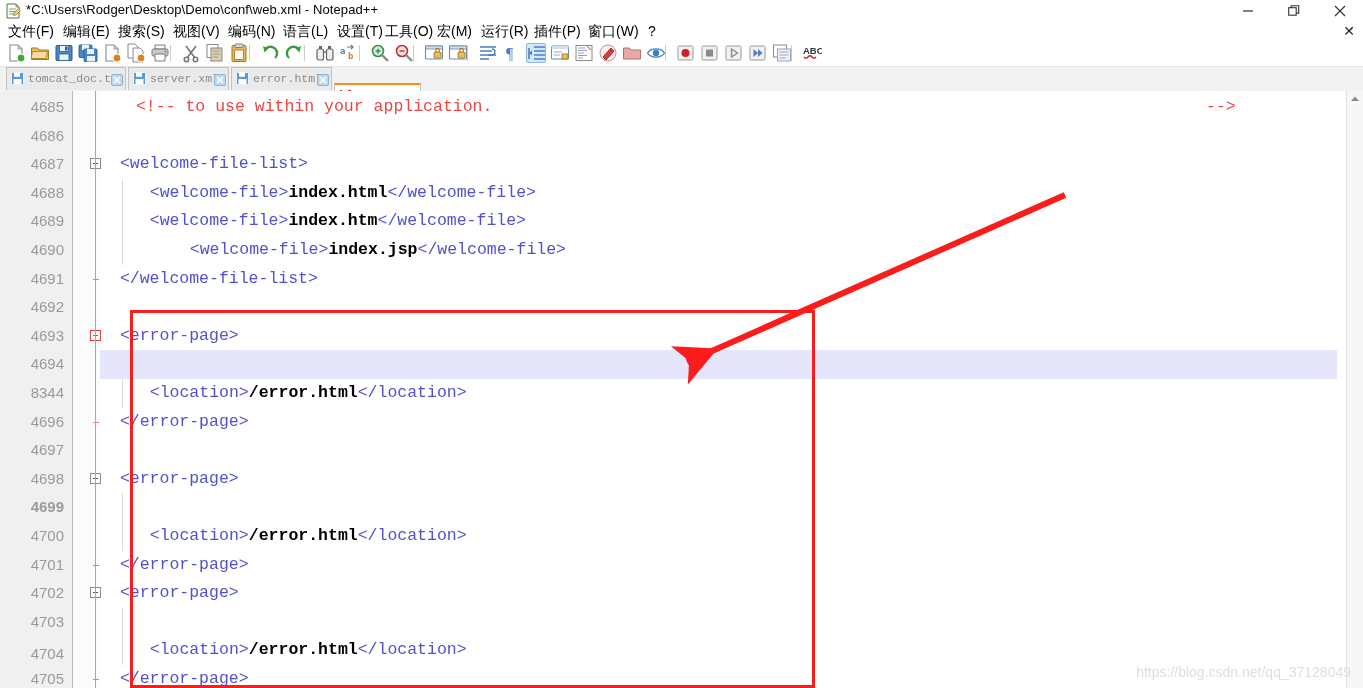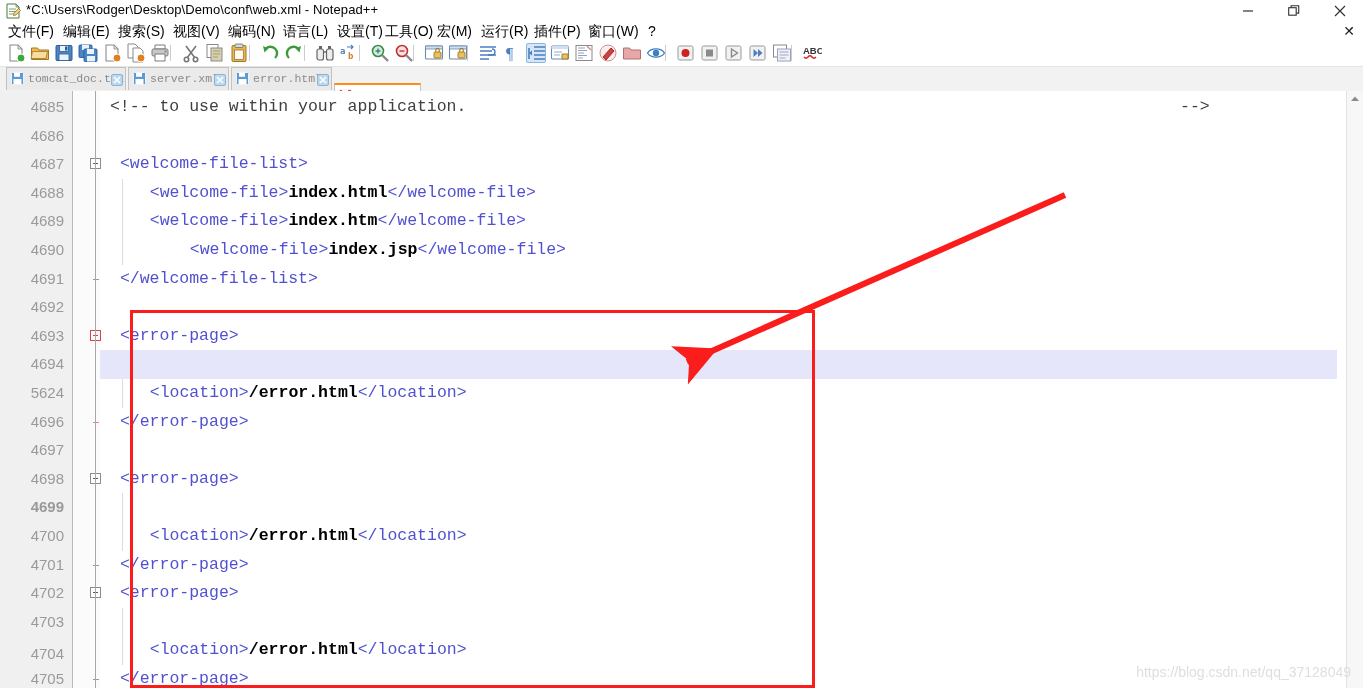--- a/index.html
+++ b/index.html
@@ -51,7 +51,7 @@
          font-family:"Liberation Mono","DejaVu Sans Mono",monospace;font-size:16.5px;}
   .t-tag{color:#5050d0;}
   .t-txt{color:#000;font-weight:bold;}
-  .t-com{color:#404040;}
+  .t-com{color:#ef4444;margin-left:26px;}
   .hl-line{position:absolute;left:100px;right:26px;height:28.6px;background:#e6e6fb;}
   .hl-tag{background:#b9a0f0;}
 

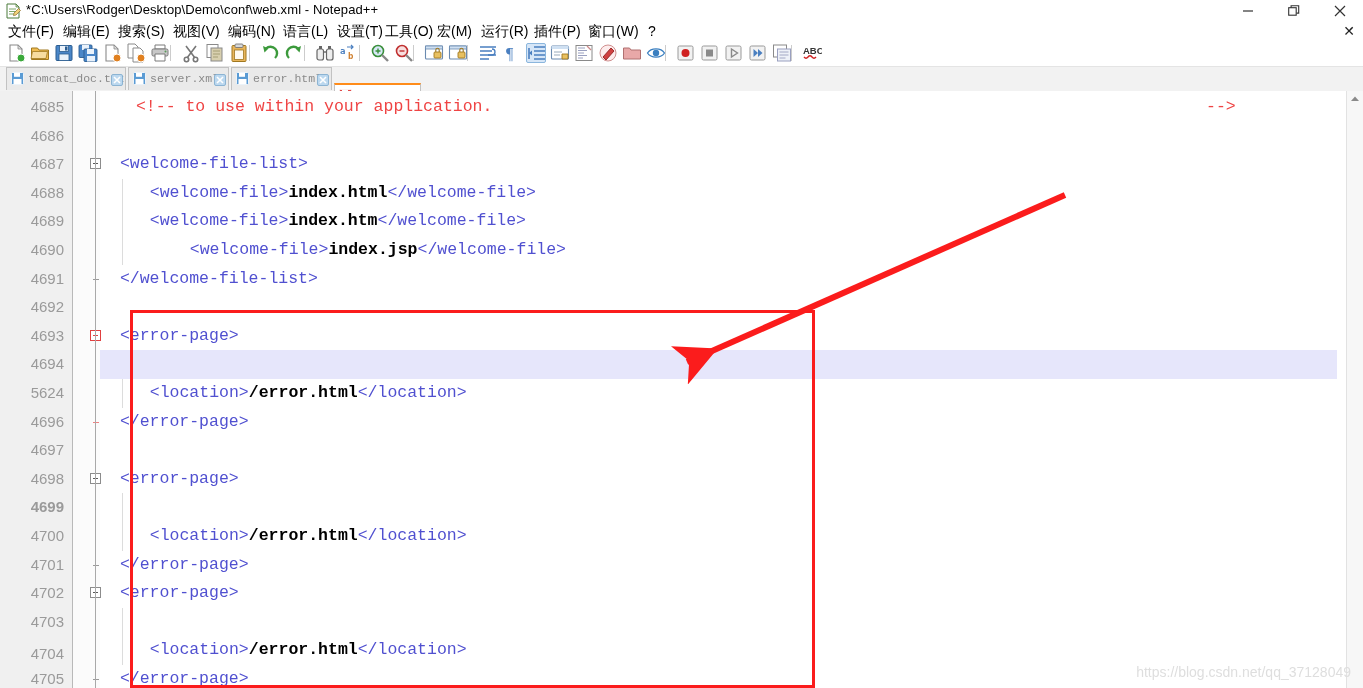--- a/index.html
+++ b/index.html
@@ -360,7 +360,7 @@
         <div class="ln" style="top: 202.2px;">4692</div>
         <div class="ln" style="top: 230.8px;">4693</div>
         <div class="ln" style="top: 259.4px;">4694</div>
-        <div class="ln" style="top: 288px;">5624</div>
+        <div class="ln" style="top: 288px;">8344</div>
         <div class="ln" style="top: 316.6px;">4696</div>
         <div class="ln" style="top: 345.2px;">4697</div>
         <div class="ln" style="top: 373.8px;">4698</div>

